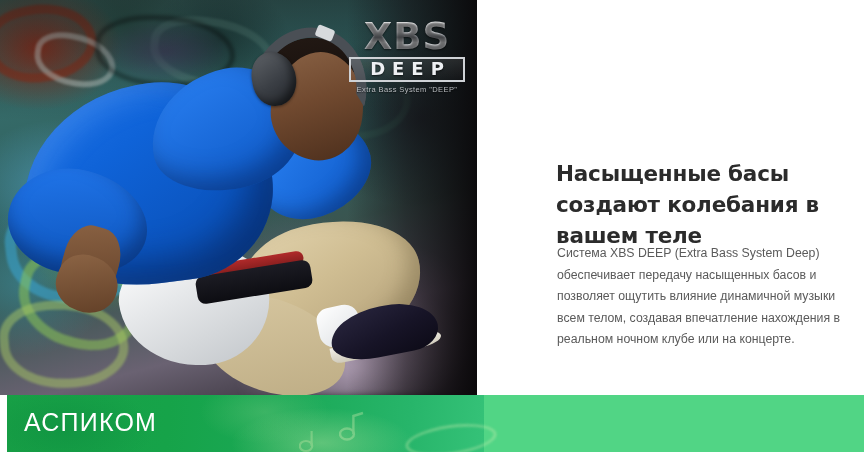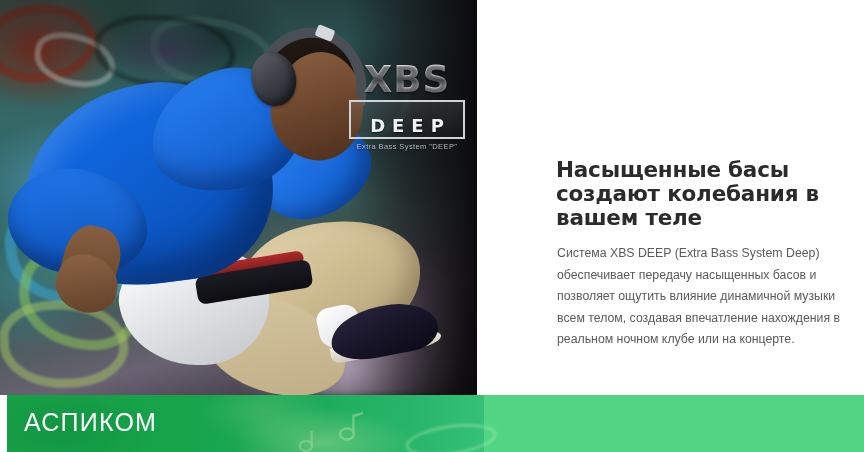--- a/index.html
+++ b/index.html
@@ -225,7 +225,6 @@
     -webkit-text-fill-color: transparent;
     text-shadow: 0 1px 2px rgba(0,0,0,.55);
     display: block;
-    margin-top: 43px;
   }
   #logo .deep-box {
     margin: 2px auto 0;

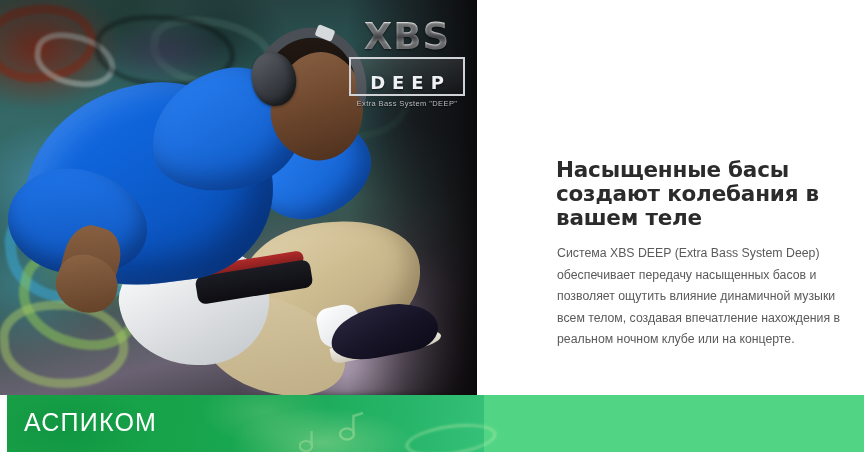--- a/index.html
+++ b/index.html
@@ -230,7 +230,7 @@
     margin: 2px auto 0;
     width: 112px;
     border: 2px solid #cfd2d6;
-    padding: 15px 0 2px;
+    padding: 1px 0 2px;
     background: linear-gradient(180deg, rgba(255,255,255,.10), rgba(255,255,255,.02));
   }
   #logo .deep {

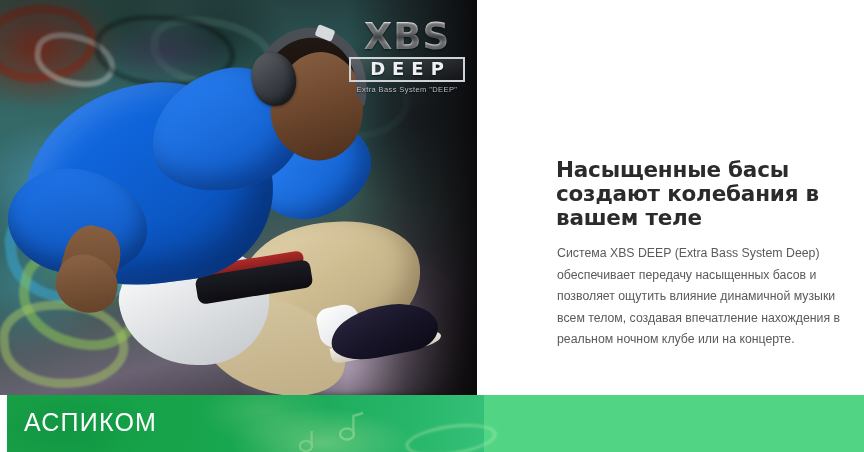--- a/index.html
+++ b/index.html
@@ -270,7 +270,7 @@
     font-family: "DejaVu Sans", sans-serif;
     font-weight: bold;
     font-size: 21.5px;
-    line-height: 24px;
+    line-height: 31px;
     color: #2b2b2b;
     letter-spacing: -.2px;
   }

